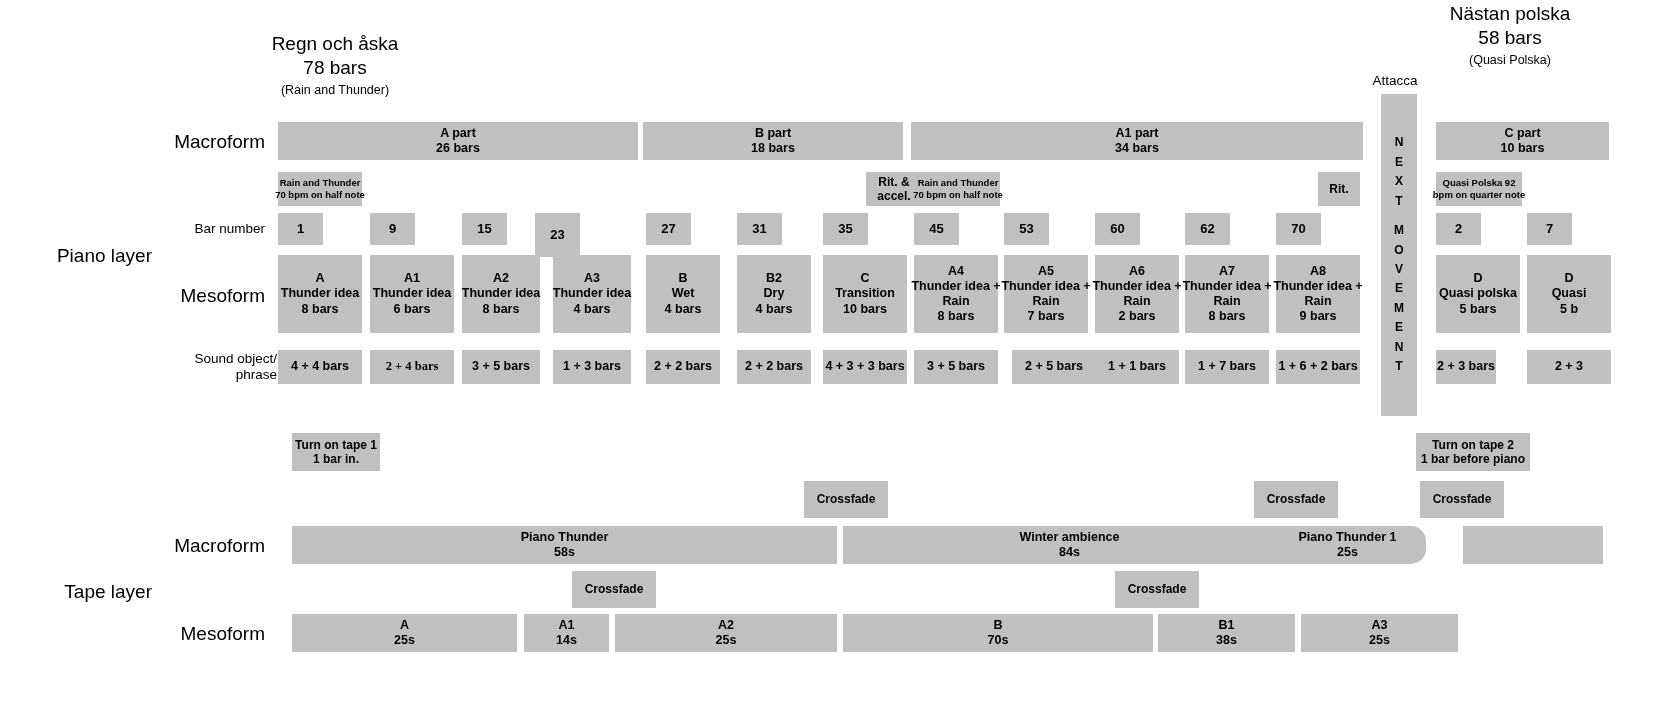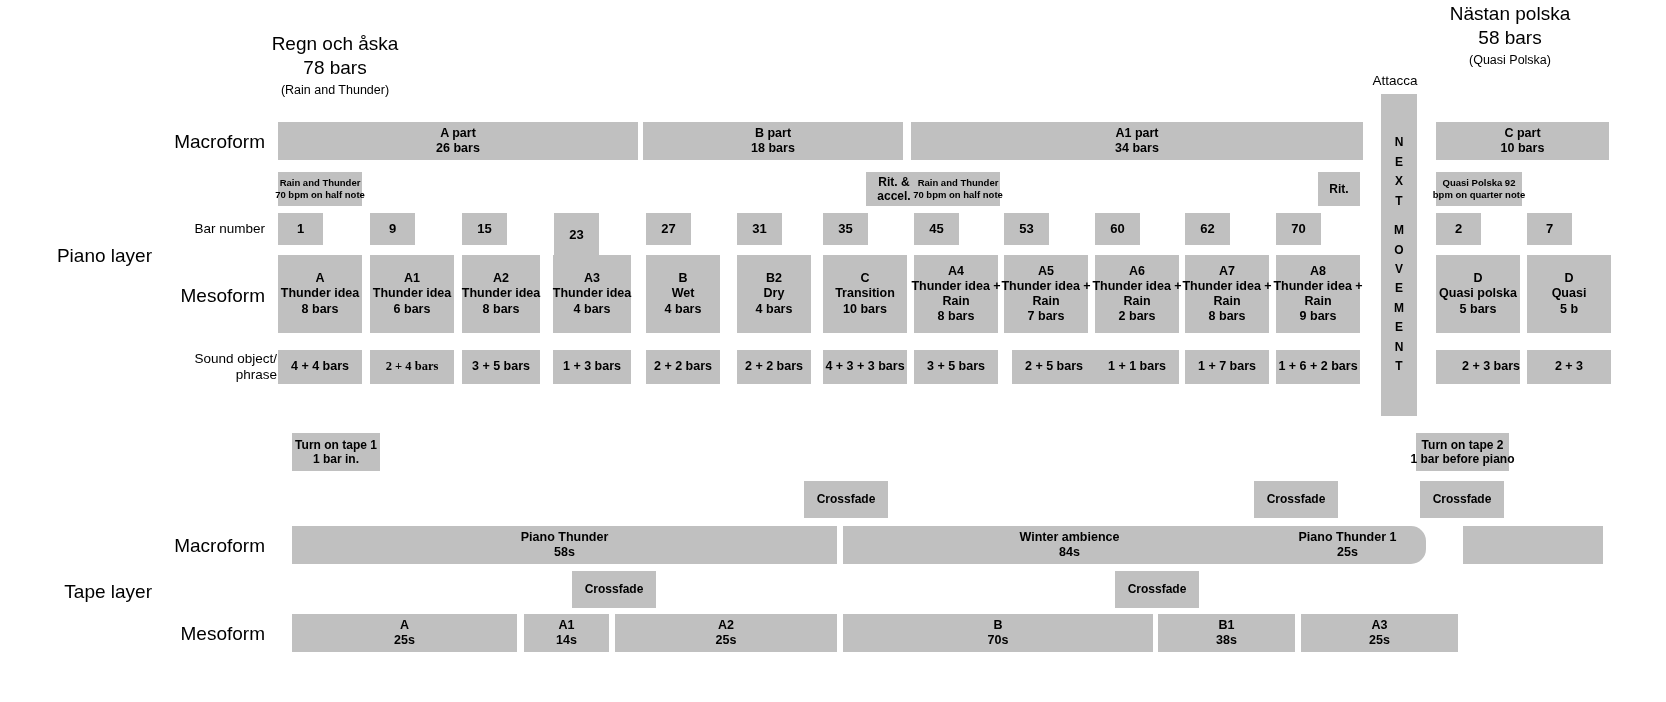--- a/index.html
+++ b/index.html
@@ -167,7 +167,7 @@
       <div class="box t-bar" style="left: 462px; top: 213px; width: 45px; height: 32px;">
         <span class="ln">15</span>
       </div>
-      <div class="box t-bar" style="left: 554px; top: 213px; width: 45px; height: 44px;">
+      <div class="box t-bar" style="left: 535px; top: 213px; width: 45px; height: 44px;">
         <span class="ln">23</span>
       </div>
       <div class="box t-bar" style="left: 646px; top: 213px; width: 45px; height: 32px;">

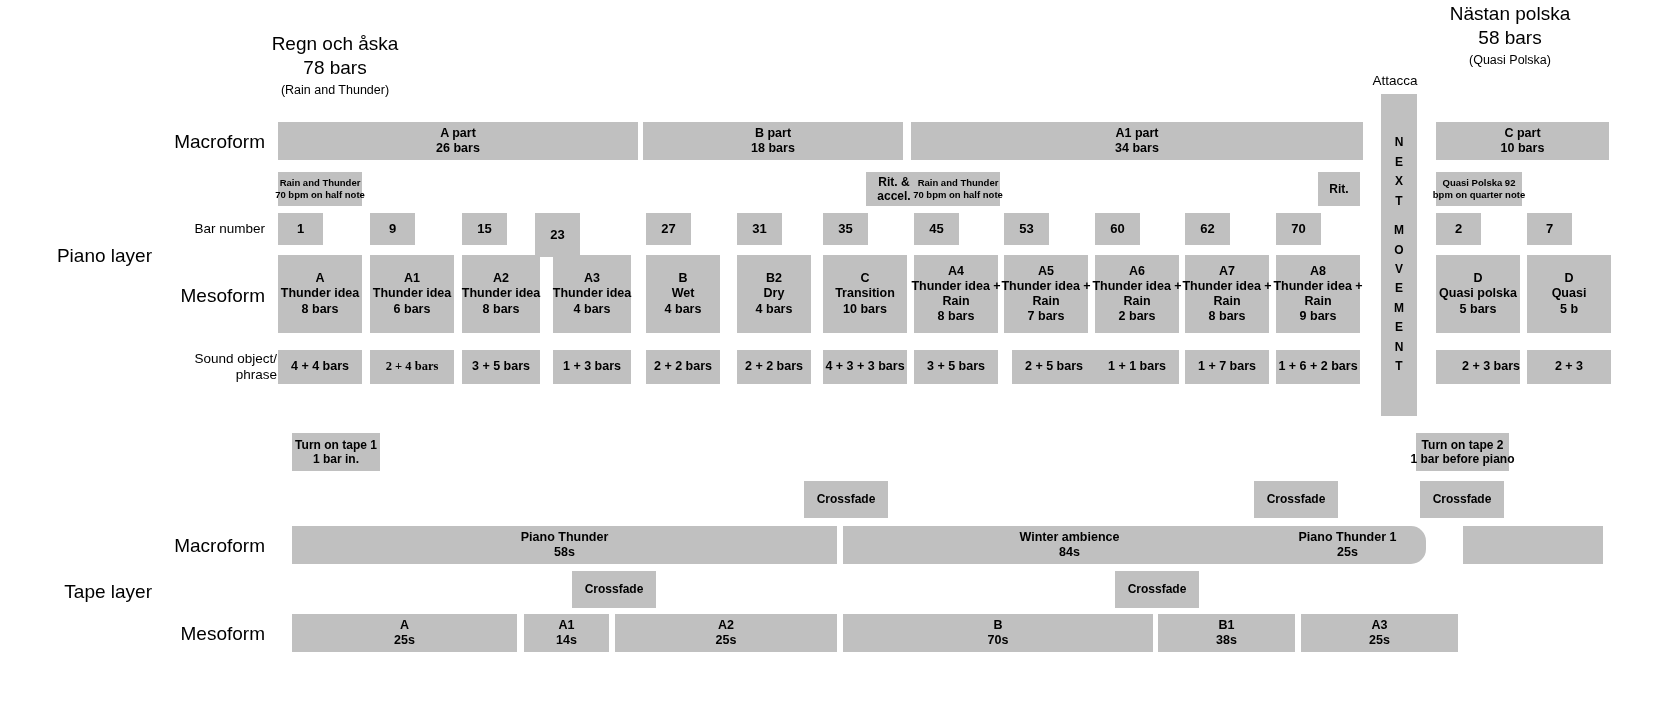--- a/index.html
+++ b/index.html
@@ -315,7 +315,7 @@
       <div class="box t-phrase" style="left: 1276px; top: 350px; width: 84px; height: 34px;">
         <span class="ln">1 + 6 + 2 bars</span>
       </div>
-      <div class="box t-phrase" style="left: 1436px; top: 350px; width: 84px; height: 34px; align-items: flex-end;">
+      <div class="box t-phrase" style="left: 1436px; top: 350px; width: 60px; height: 34px;">
         <span class="ln">2 + 3 bars</span>
       </div>
       <div class="box t-phrase" style="left: 1527px; top: 350px; width: 84px; height: 34px;">

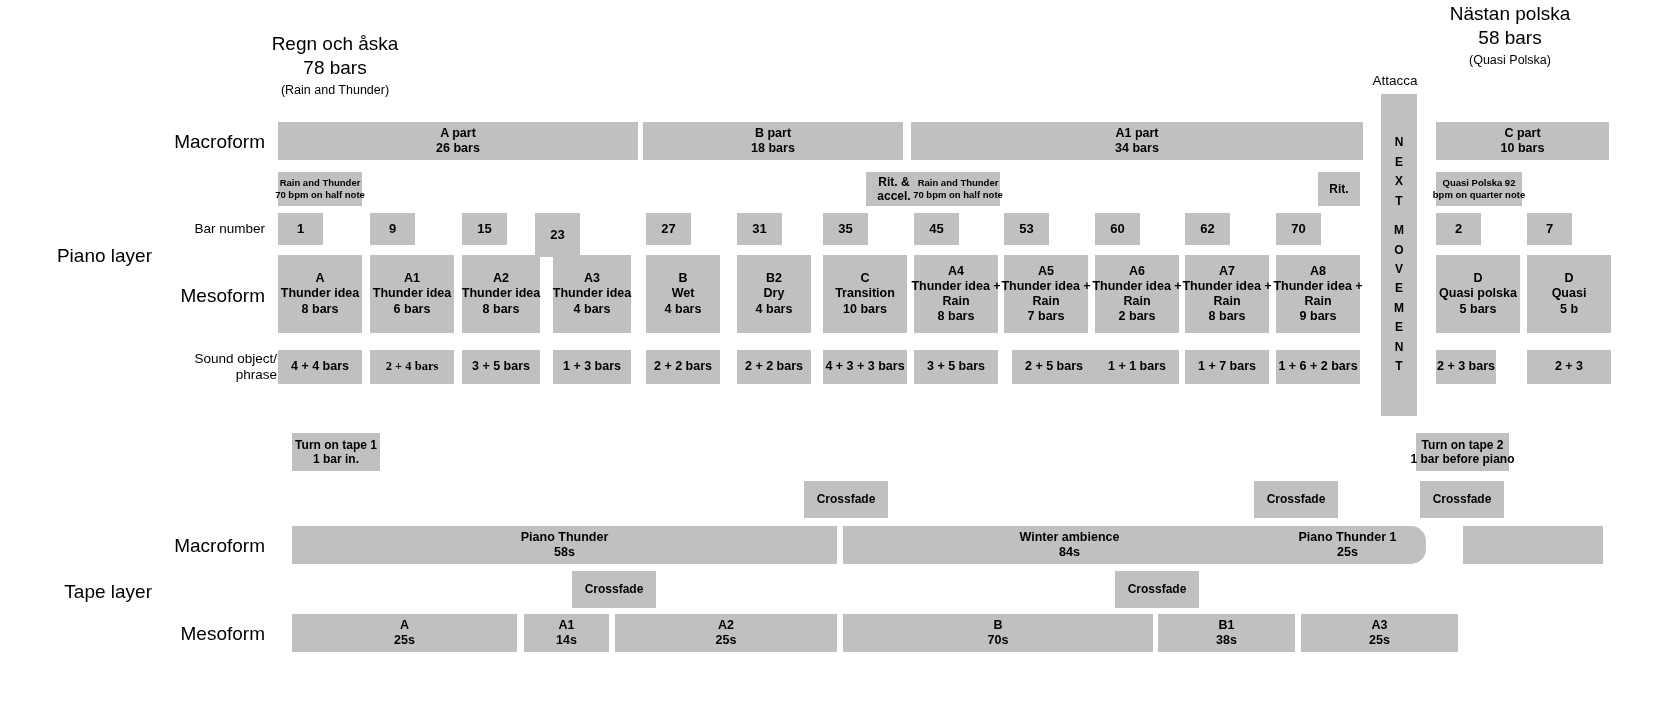--- a/index.html
+++ b/index.html
@@ -328,7 +328,7 @@
         <span class="ln">Turn on tape 1</span>
         <span class="ln">1 bar in.</span>
       </div>
-      <div class="box t-anno-big" style="left: 1416px; top: 433px; width: 93px; height: 38px;">
+      <div class="box t-anno-big" style="left: 1416px; top: 433px; width: 114px; height: 38px;">
         <span class="ln">Turn on tape 2</span>
         <span class="ln">1 bar before piano</span>
       </div>

